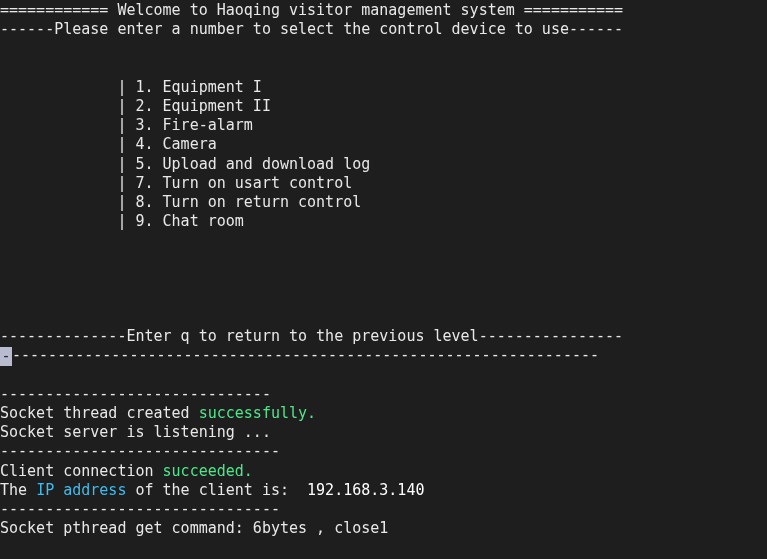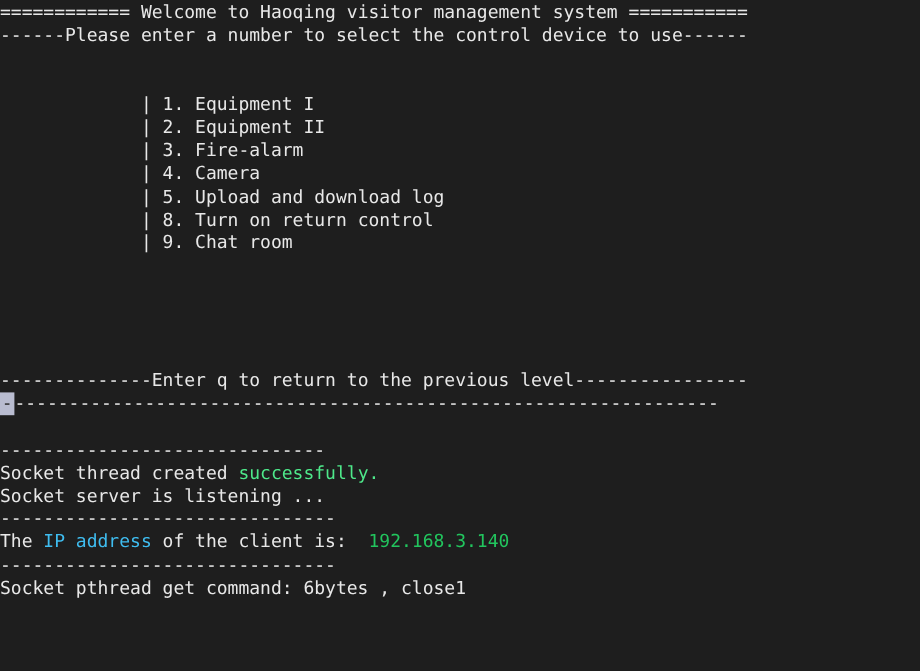--- a/index.html
+++ b/index.html
@@ -72,6 +72,7 @@
     <div class="row"><span class="seg">             </span><span class="seg c-default">|</span><span class="seg"> </span><span class="seg c-default">5.</span><span class="seg"> </span><span class="seg c-default">Upload and download log</span></div>
 
 
+    <div class="row"><span class="seg">             </span><span class="seg c-default">|</span><span class="seg"> </span><span class="seg c-default">7.</span><span class="seg"> </span><span class="seg c-default">Turn on usart control</span></div>
 
     <div class="row"><span class="seg">             </span><span class="seg c-default">|</span><span class="seg"> </span><span class="seg c-default">8.</span><span class="seg"> </span><span class="seg c-default">Turn on return control</span></div>
 

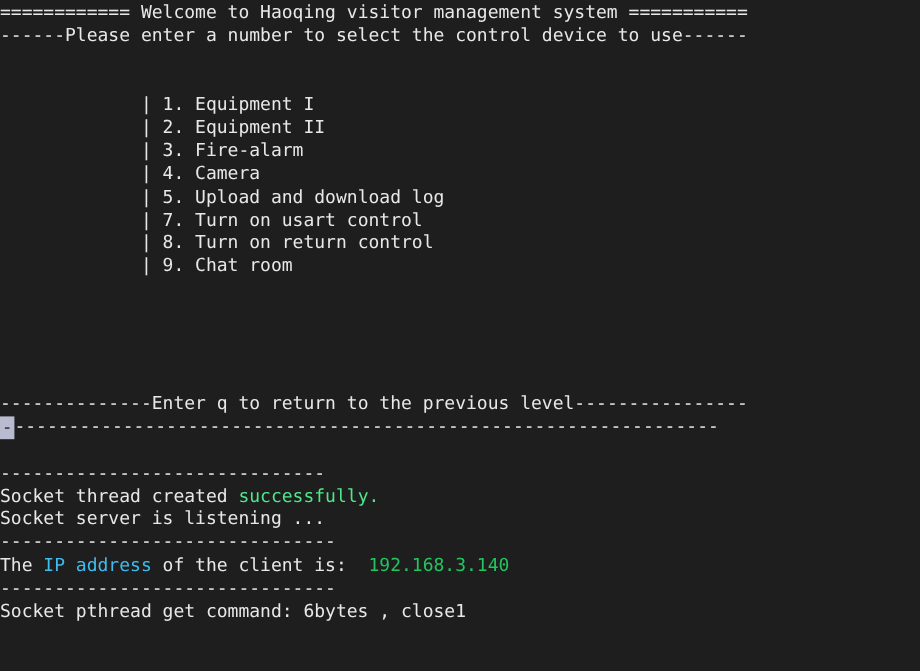--- a/index.html
+++ b/index.html
@@ -99,6 +99,7 @@
 
     <div class="row"><span class="seg c-default">-------------------------------</span></div>
 
+    <div class="row"><span class="seg c-default">Client connection </span><span class="seg c-green" style="color: rgb(78, 232, 138);">succeeded.</span></div>
 
     <div class="row"><span class="seg c-default">The </span><span class="seg c-cyan" style="color: rgb(63, 189, 240);">IP address</span><span class="seg c-default"> of the client is:  </span><span class="seg c-magenta" style="color: #22c55e;">192.168.3.140</span></div>
 

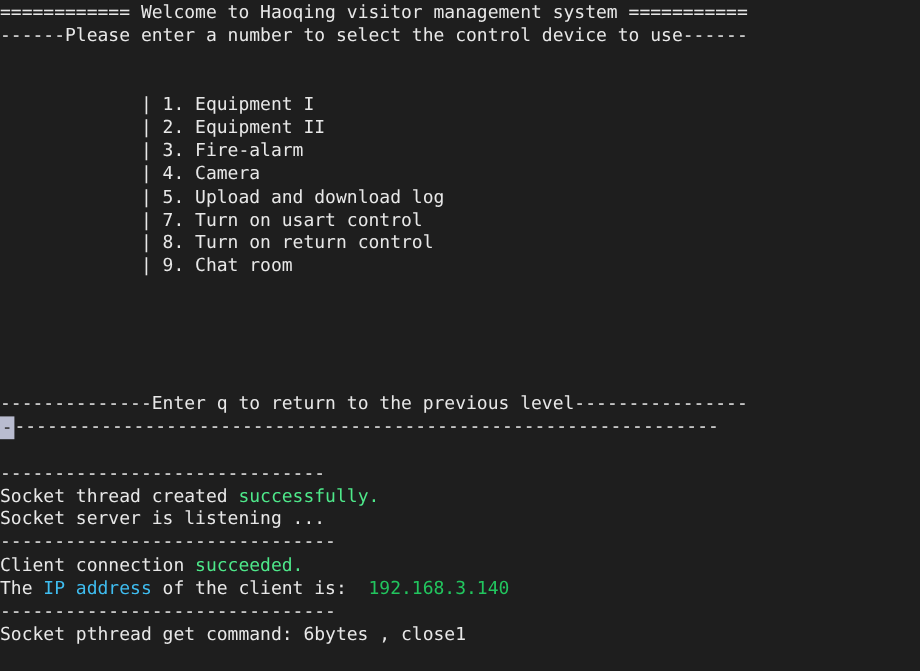--- a/index.html
+++ b/index.html
@@ -101,7 +101,7 @@
 
     <div class="row"><span class="seg c-default">Client connection </span><span class="seg c-green" style="color: rgb(78, 232, 138);">succeeded.</span></div>
 
-    <div class="row"><span class="seg c-default">The </span><span class="seg c-cyan" style="color: rgb(63, 189, 240);">IP address</span><span class="seg c-default"> of the client is:  </span><span class="seg c-magenta" style="color: #22c55e;">192.168.3.140</span></div>
+    <div class="row"><span class="seg c-default">The </span><span class="seg c-cyan" style="color: rgb(63, 189, 240);">IP address</span><span class="seg c-default"> of the client is:  </span><span class="seg c-magenta" style="color: #ffffff;">192.168.3.140</span></div>
 
     <div class="row"><span class="seg c-default">-------------------------------</span></div>
 

